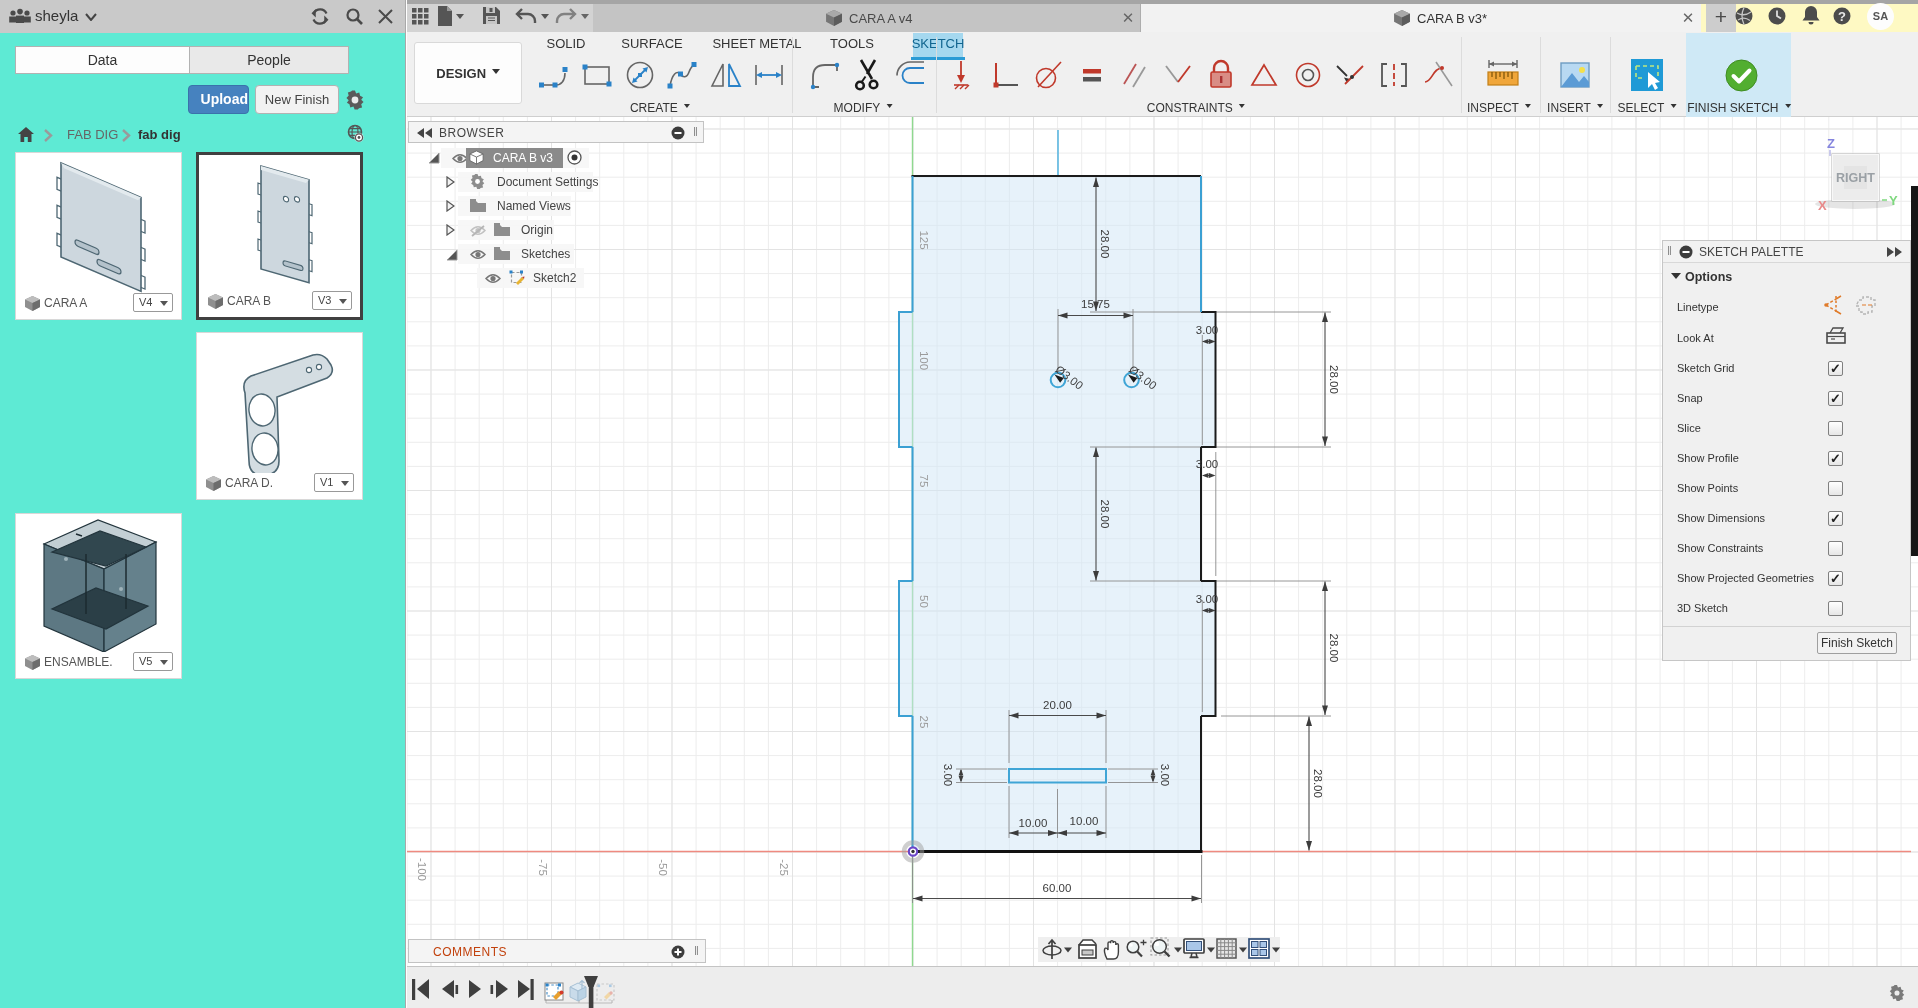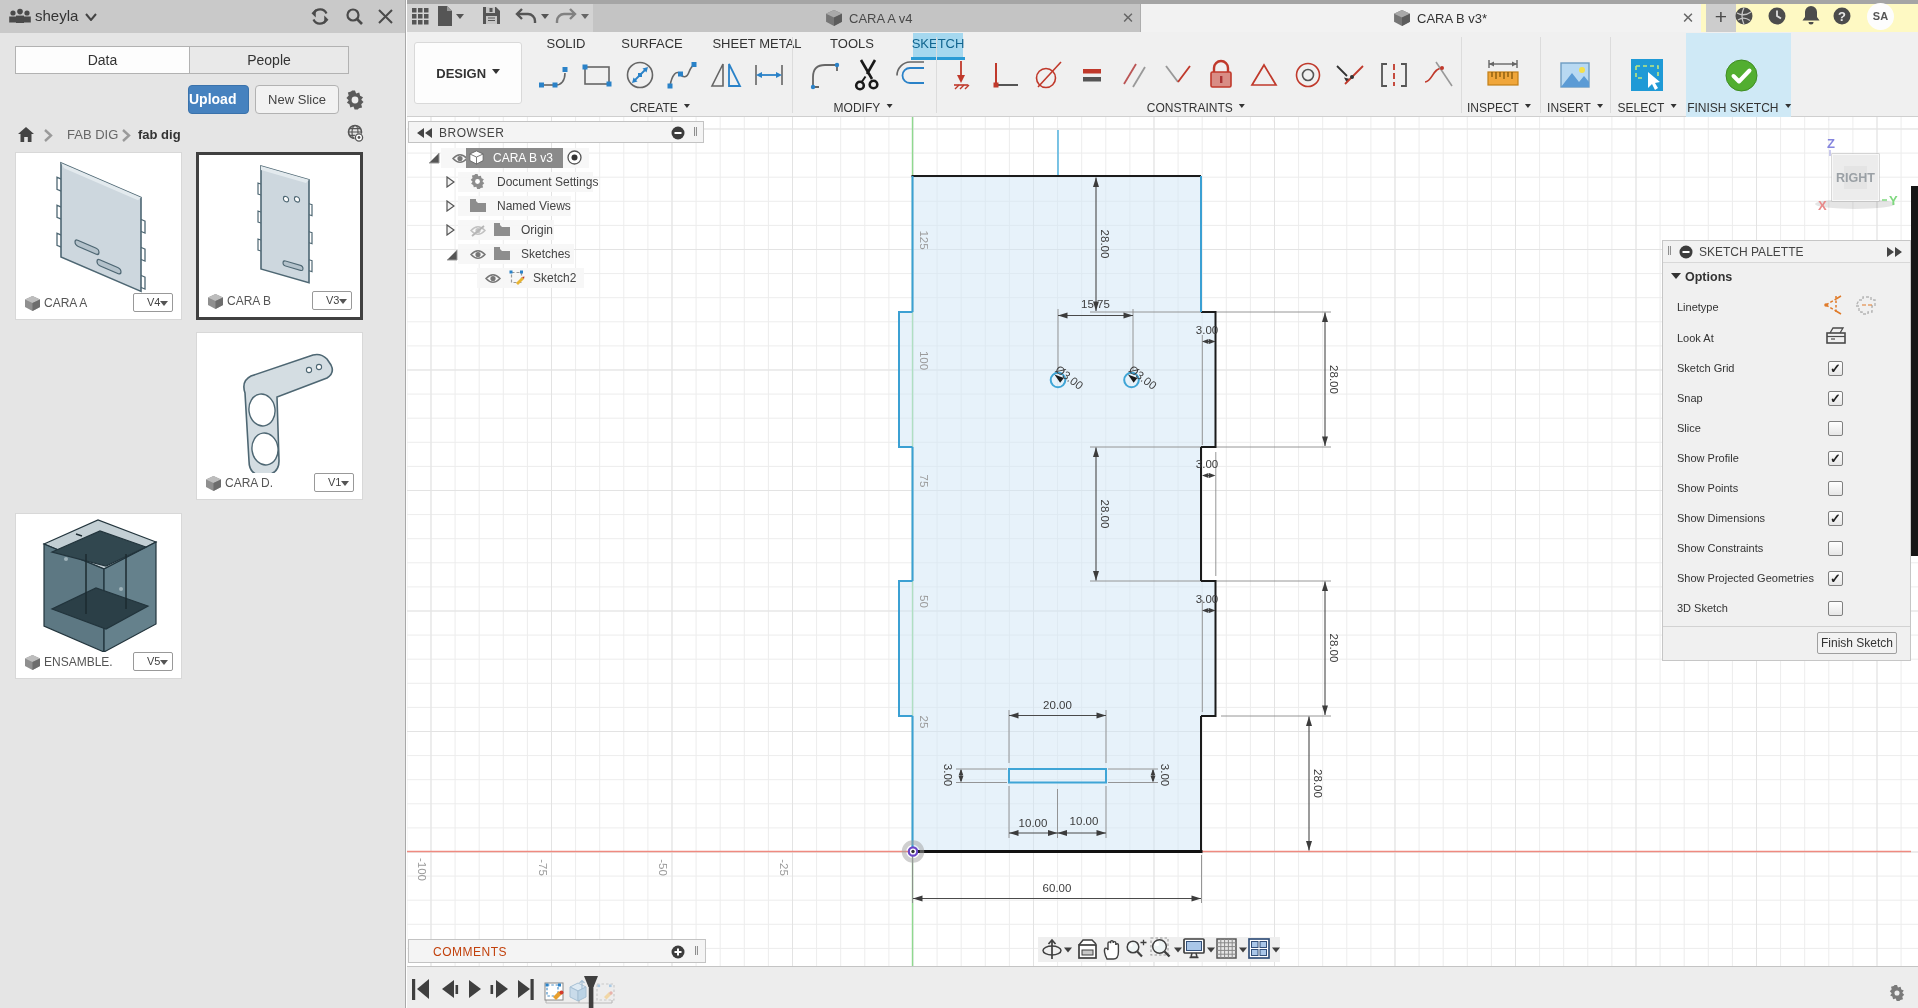--- a/index.html
+++ b/index.html
@@ -5,7 +5,7 @@
 .abs{position:absolute}
 #app{position:relative;width:1918px;height:1008px}
 
-#lp{position:absolute;left:0;top:0;width:406px;height:1008px;background:#e5e5e5;border-right:1px solid #a9a9a9}
+#lp{position:absolute;left:0;top:0;width:406px;height:1008px;background:#5eead4;border-right:1px solid #a9a9a9}
 #lp-h{position:absolute;left:0;top:0;width:100%;height:33px;background:#c9c9c9;color:#3c3c3c}
 #lp-h .t{position:absolute;left:35px;top:7px;font-size:15px;color:#333}
 .btn-tab{position:absolute;top:46px;height:28px;border:1px solid #b2b2b2;font-size:14px;color:#333;text-align:center;line-height:26px}

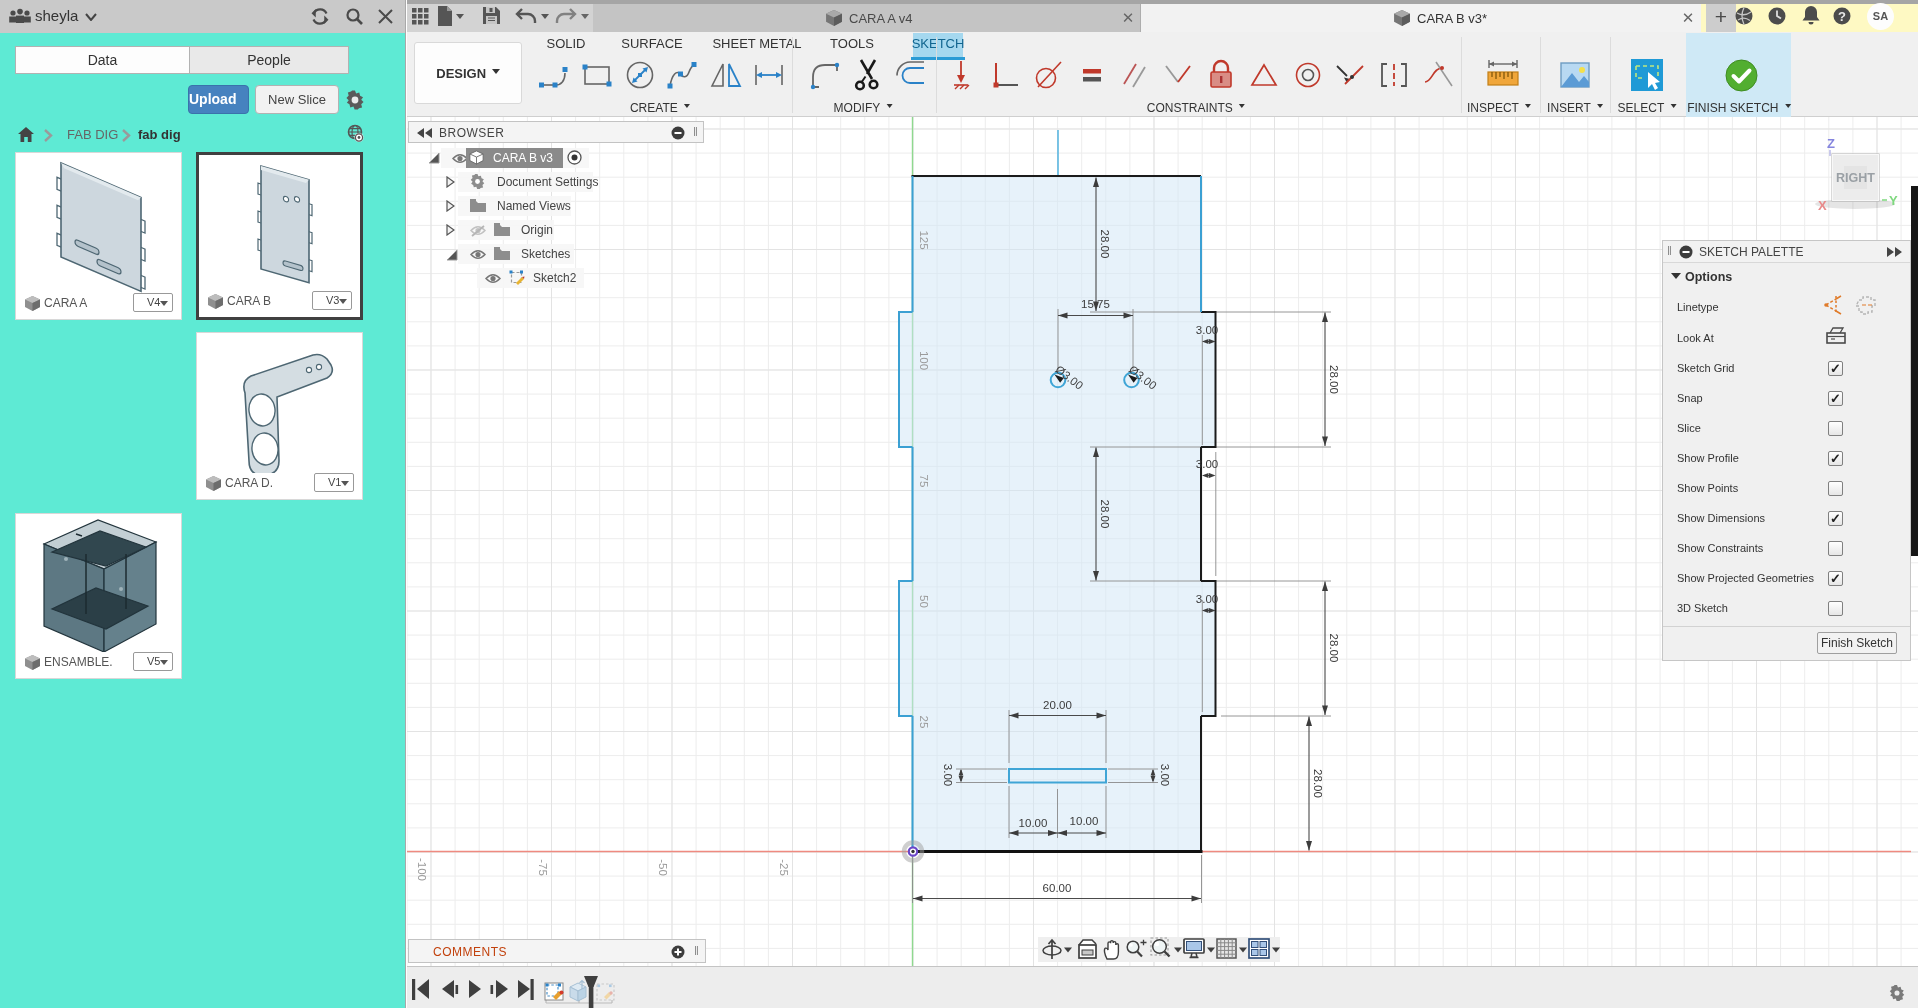--- a/index.html
+++ b/index.html
@@ -9,7 +9,7 @@
 #lp-h{position:absolute;left:0;top:0;width:100%;height:33px;background:#c9c9c9;color:#3c3c3c}
 #lp-h .t{position:absolute;left:35px;top:7px;font-size:15px;color:#333}
 .btn-tab{position:absolute;top:46px;height:28px;border:1px solid #b2b2b2;font-size:14px;color:#333;text-align:center;line-height:26px}
-#upload{position:absolute;left:188px;top:85px;width:61px;height:29px;background:#4682bf;border:1px solid #3a72ab;border-radius:4px;color:#fff;font-weight:bold;font-size:14px;text-align:left;line-height:27px}
+#upload{position:absolute;left:188px;top:85px;width:61px;height:29px;background:#4682bf;border:1px solid #3a72ab;border-radius:4px;color:#fff;font-weight:bold;font-size:14px;text-align:right;line-height:27px}
 #newf{position:absolute;left:255px;top:85px;width:84px;height:29px;background:#f2f2f2;border:1px solid #b2b2b2;border-radius:4px;color:#444;font-size:13px;text-align:center;line-height:27px}
 #crumb{position:absolute;left:14px;top:127px;width:380px;height:18px;font-size:13px;color:#666}
 .card{position:absolute;width:167px;height:168px;background:#fff;border:1px solid #d8d8d8}

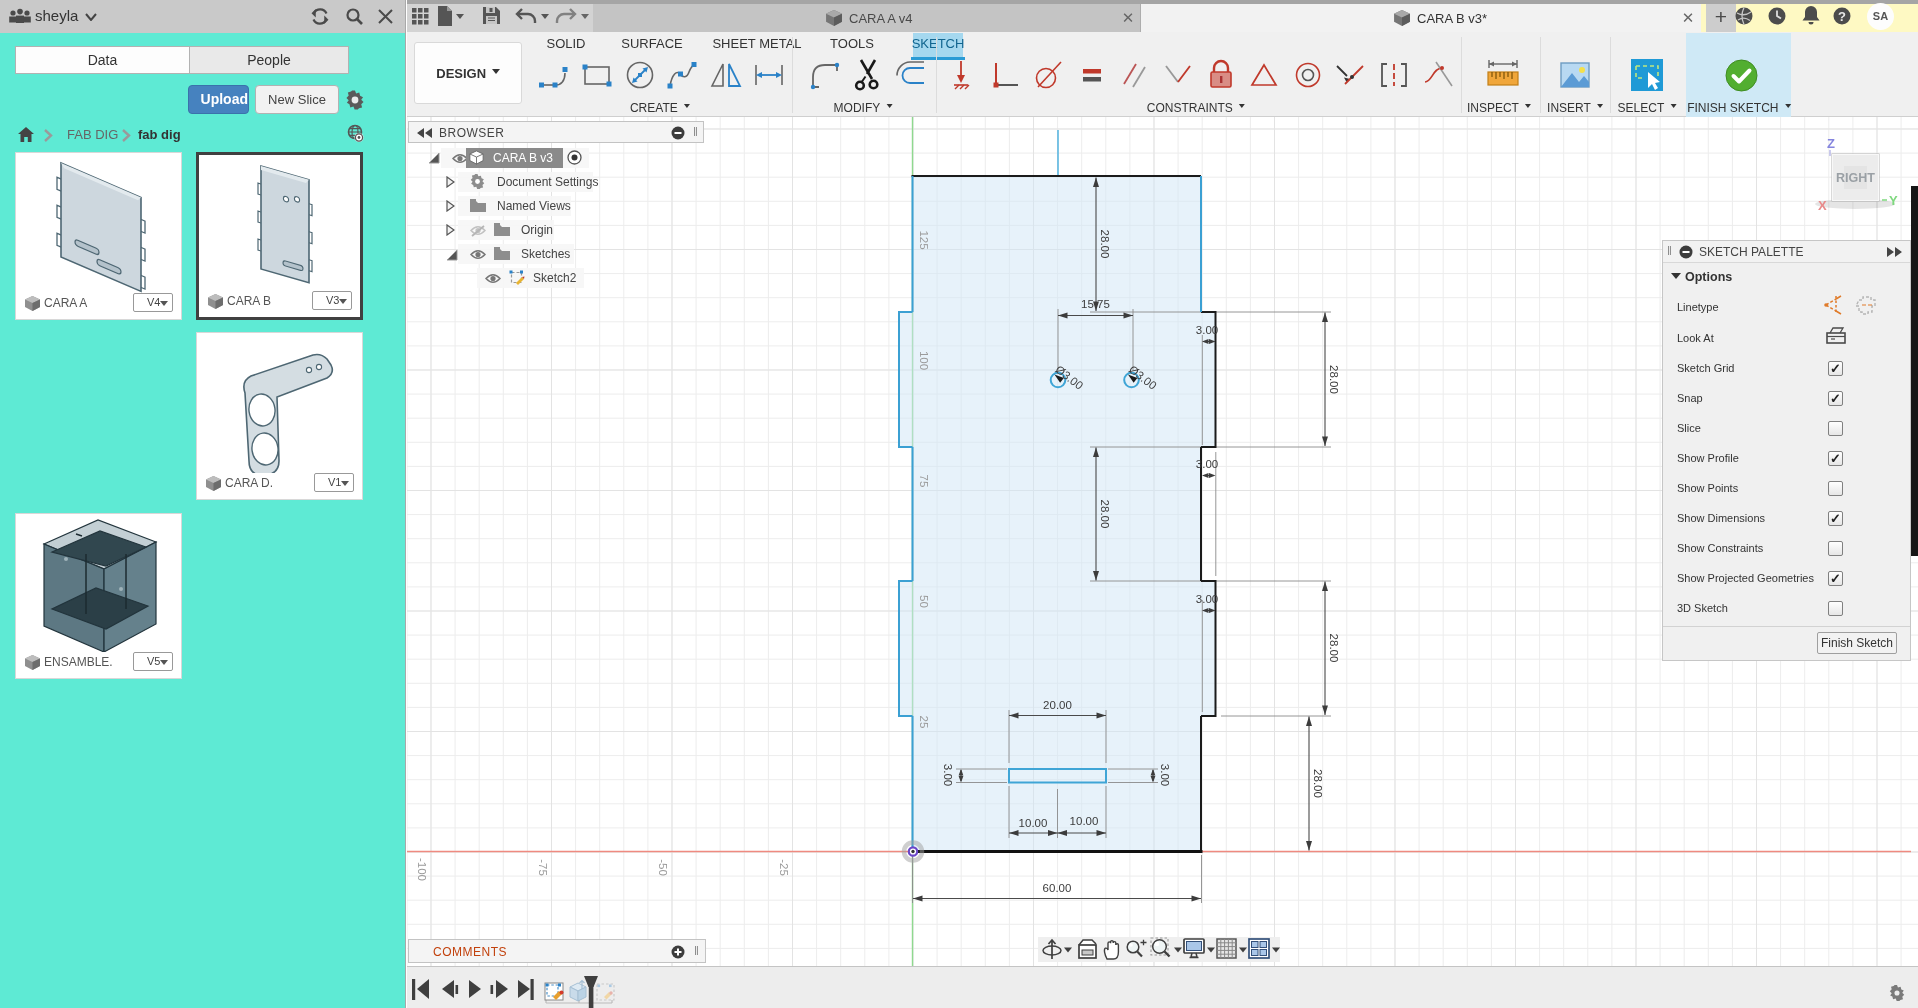--- a/index.html
+++ b/index.html
@@ -84,7 +84,7 @@
  <div class="btn-tab" style="left:15px;width:174px;background:#fdfdfd;border-right:none">Data</div>
  <div class="btn-tab" style="left:189px;width:160px;background:#e9e9e9">People</div>
  <div id="upload">Upload</div>
- <div id="newf">New Slice</div>
+ <div id="newf">New Finish</div>
  <svg class="abs" style="left:345px;top:90px" width="20" height="20" viewBox="0 0 20 20">
         <path fill="#5a5a5a" d="M10 0l1.2 3.1 3.3-.9.9 3.3L18.5 7l-1.9 2.8 2.4 2.4-2.4 2.4.9 3.3-3.3.9L13 20h-3.4l-1.2-3.1-3.3.9-.9-3.3L1.5 13l1.9-2.8L1 7.8l2.4-2.4-.9-3.3 3.3-.9L7 0z" transform="scale(.95) translate(.5 .5)"></path>
         <circle cx="10" cy="10" r="3.4" fill="#ebebeb"></circle>

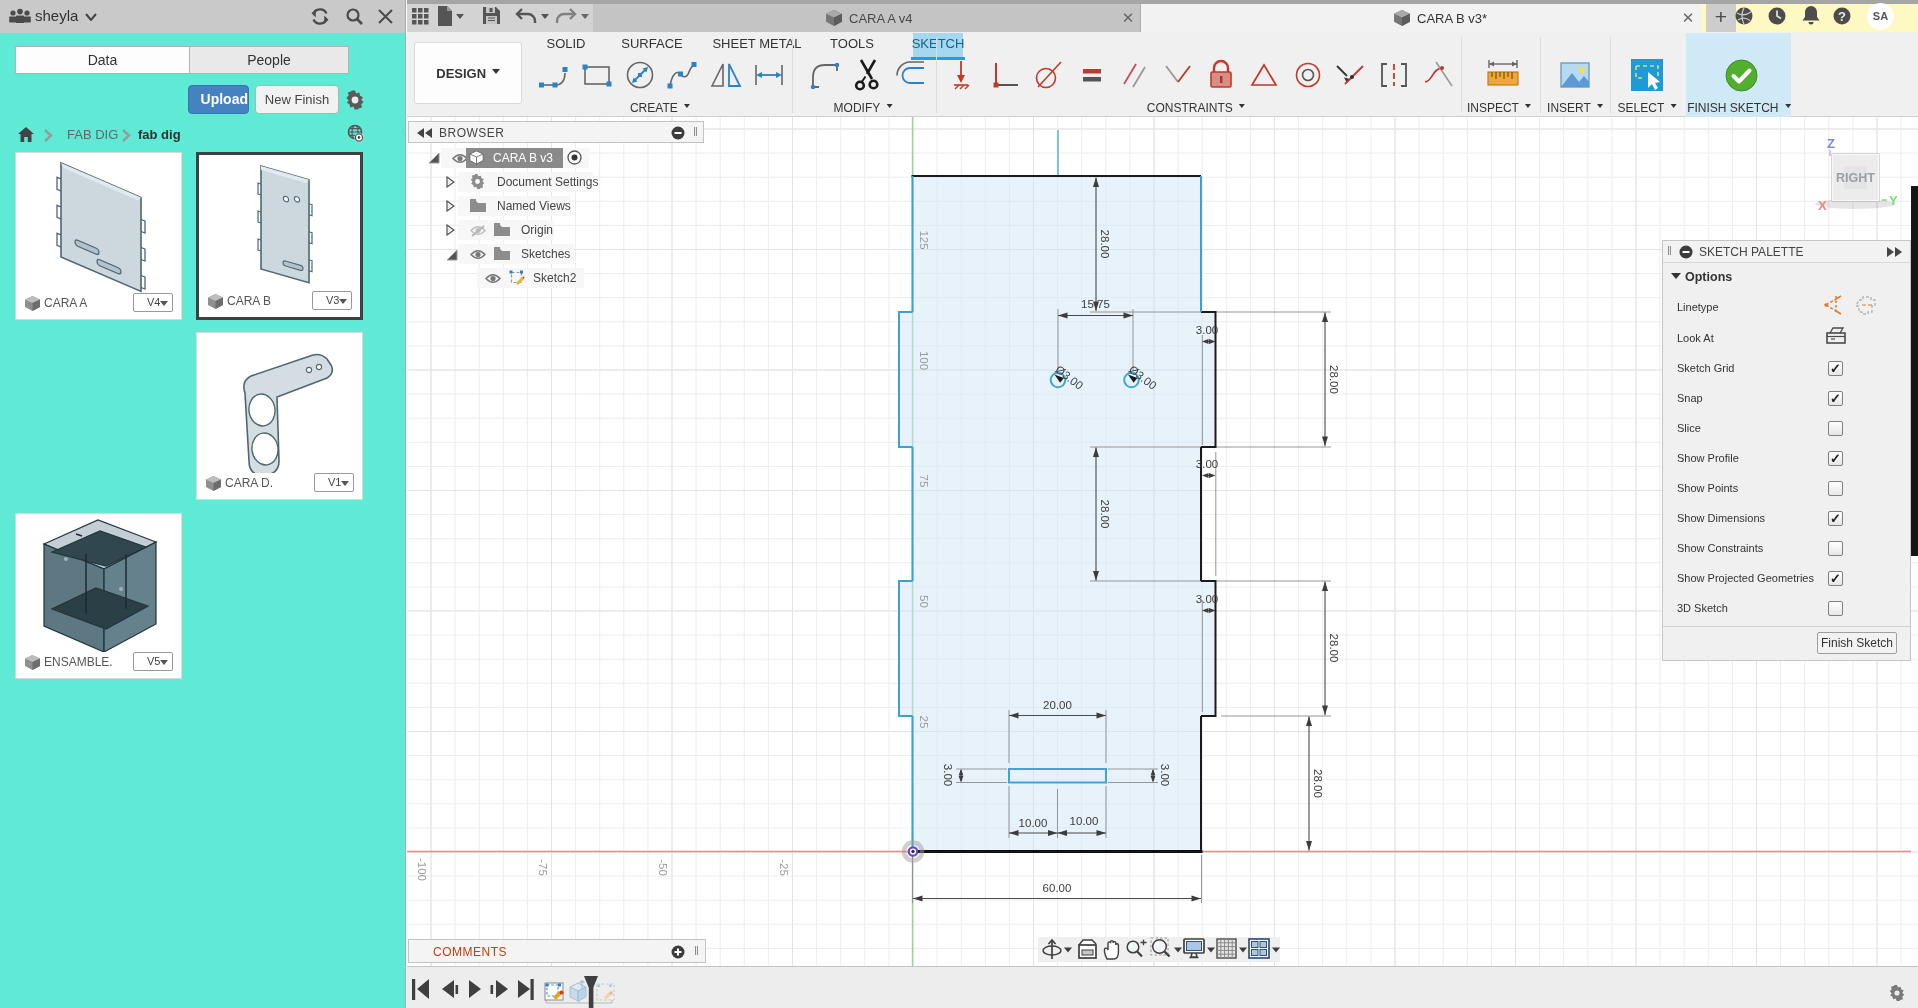--- a/index.html
+++ b/index.html
@@ -16,7 +16,7 @@
 .card.sel{border:3px solid #404040}
 .cfoot{position:absolute;left:0;bottom:4px;width:100%;height:22px}
 .cname{position:absolute;left:28px;top:3px;font-size:12px;color:#555}
-.chip{position:absolute;right:8px;top:0;width:40px;height:19px;border:1px solid #999;background:#fff;border-radius:2px;font-size:11px;color:#444;text-align:left;line-height:17px;padding-left:13px}
+.chip{position:absolute;right:8px;top:0;width:40px;height:19px;border:1px solid #999;background:#fff;border-radius:2px;font-size:11px;color:#444;text-align:left;line-height:17px;padding-left:5px}
 .chip:after{content:"";position:absolute;right:4px;top:7px;border:4px solid transparent;border-top:5px solid #555}
 
 #main{position:absolute;left:407px;top:0;width:1511px;height:1008px}

